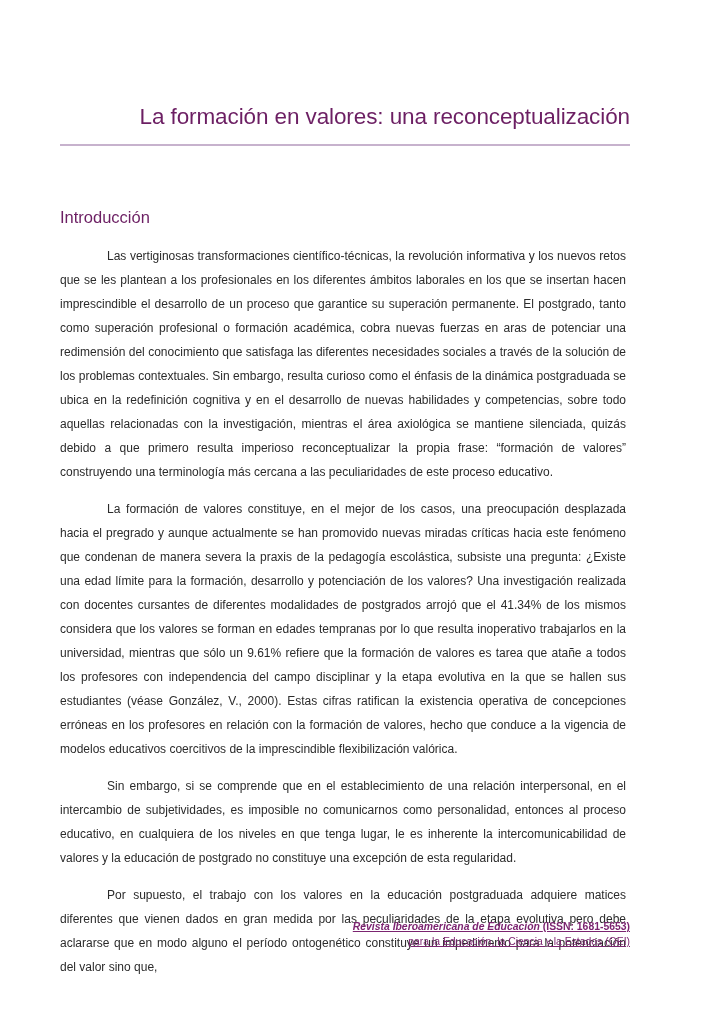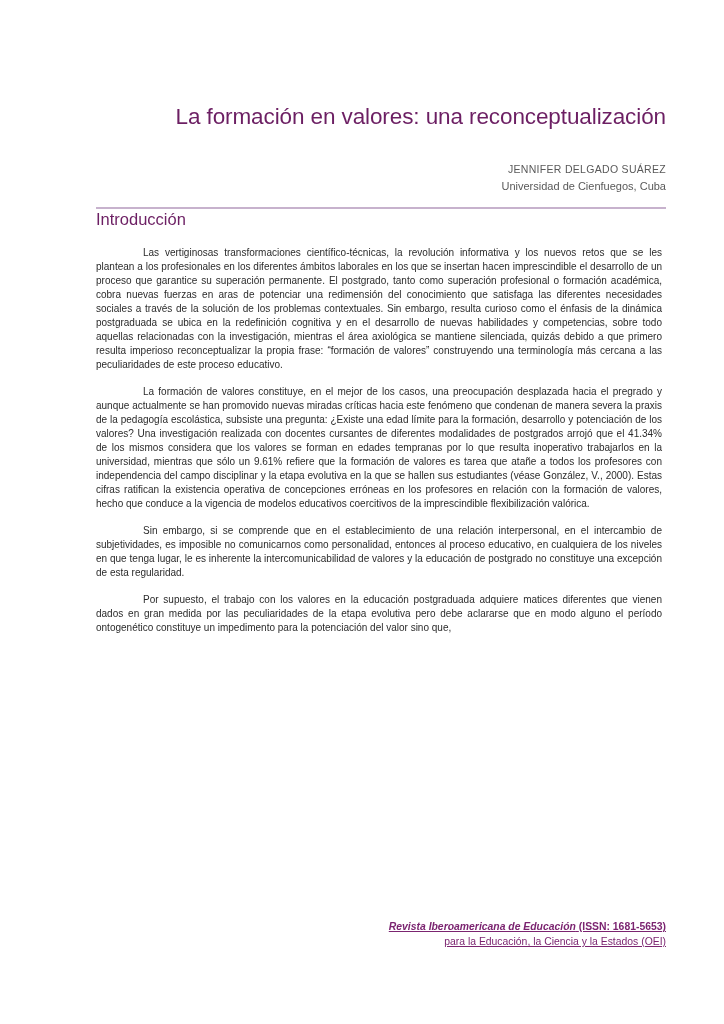--- a/index.html
+++ b/index.html
@@ -19,7 +19,7 @@
 
   .page {
     position: absolute;
-    left: 96px;
+    left: 60px;
     top: 0;
     width: 570px;
     height: 904px;

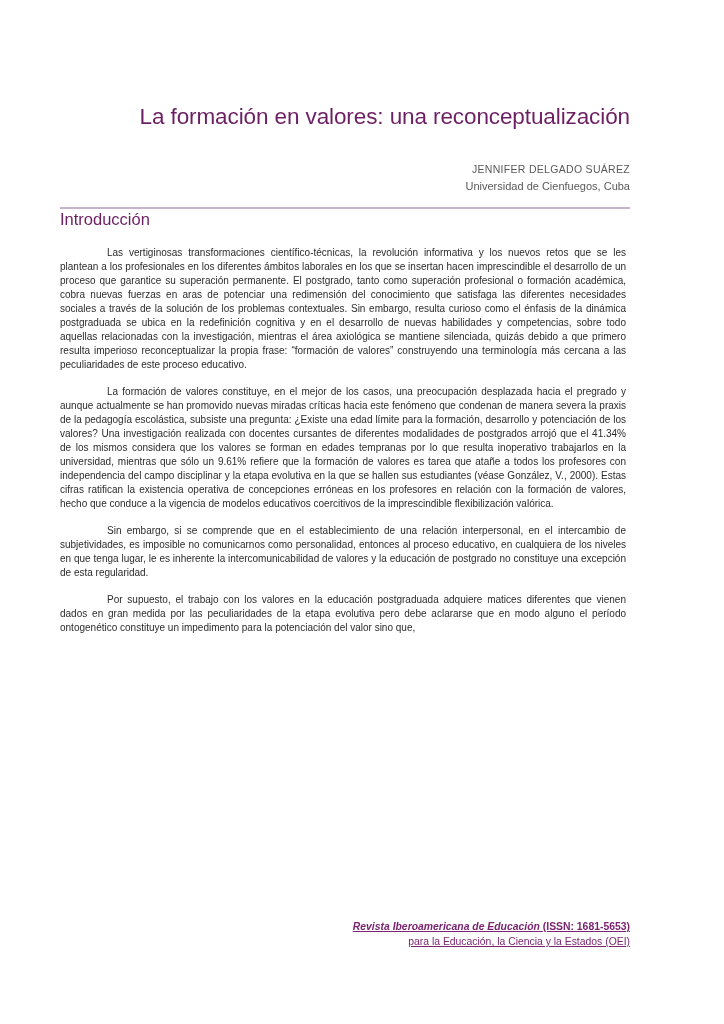--- a/index.html
+++ b/index.html
@@ -130,10 +130,6 @@
     </h1>
   </div>
 
-  <div class="byline">
-    <div class="byline-author">JENNIFER DELGADO SUÁREZ</div>
-    <div class="byline-affiliation">Universidad de Cienfuegos, Cuba</div>
-  </div>
 
   <div class="rule"></div>
 

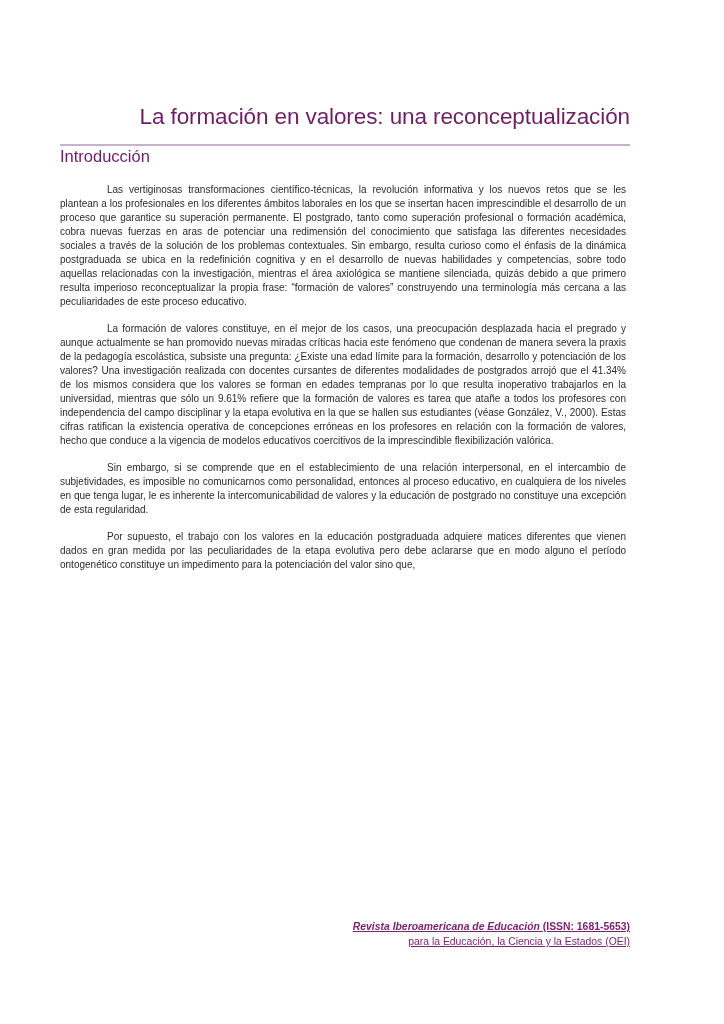--- a/index.html
+++ b/index.html
@@ -69,6 +69,7 @@
   
   .section-heading {
     margin: 0;
+    padding-top: 61px;
     font-weight: normal;
     font-size: 16.5px;
     line-height: 20px;

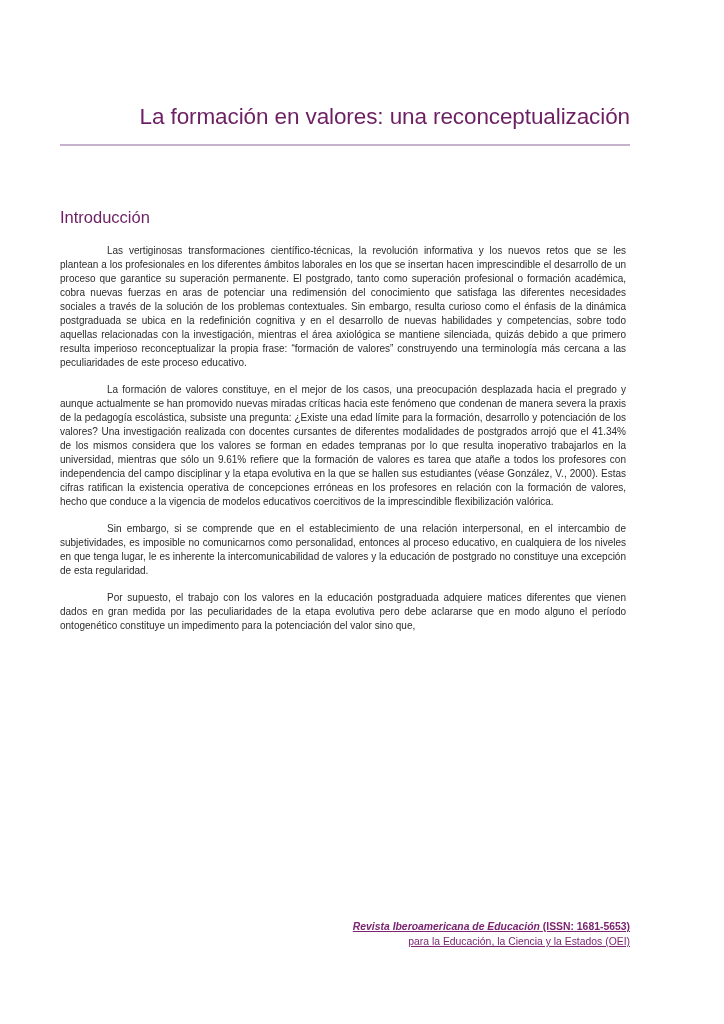--- a/index.html
+++ b/index.html
@@ -84,8 +84,8 @@
     margin: 0 4px 13px 0;
     text-align: justify;
     text-justify: inter-word;
-    font-size: 10px;
-    line-height: 14px;
+    font-size: 12px;
+    line-height: 24px;
     color: #2b2b2b;
     text-indent: 47px;
     hyphens: none;

